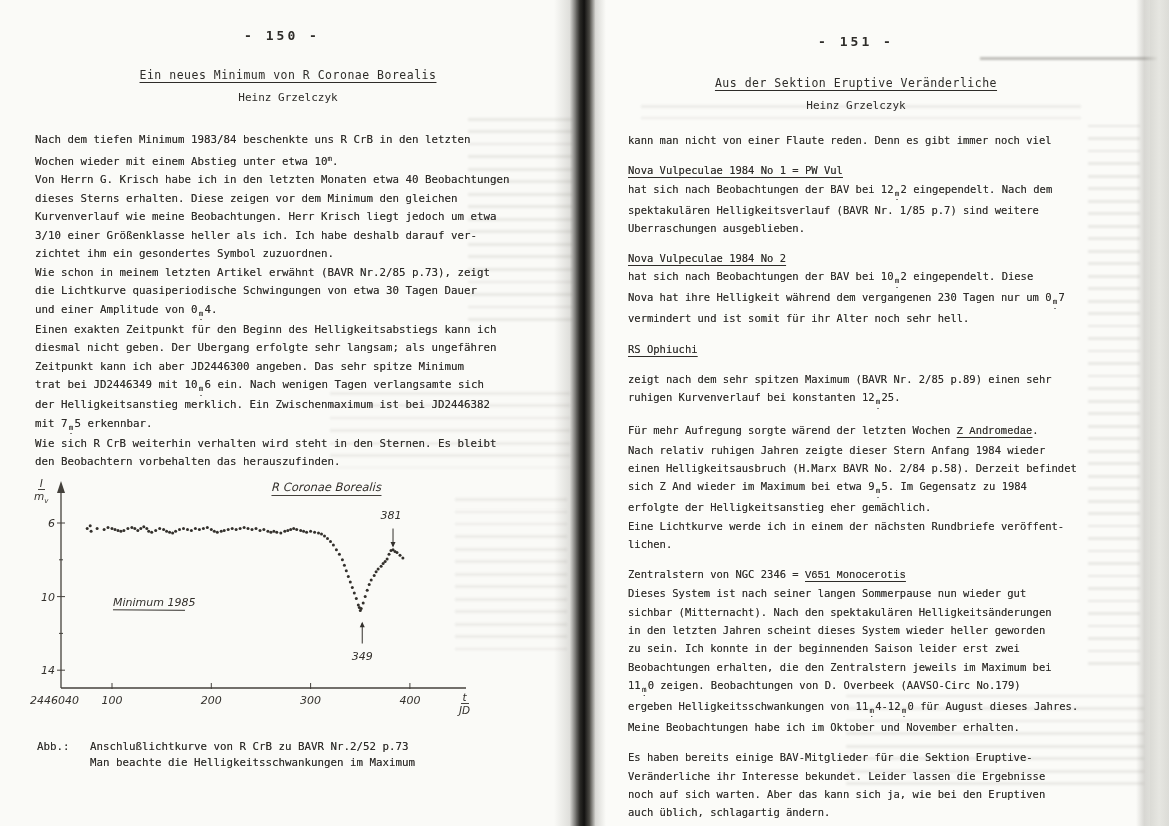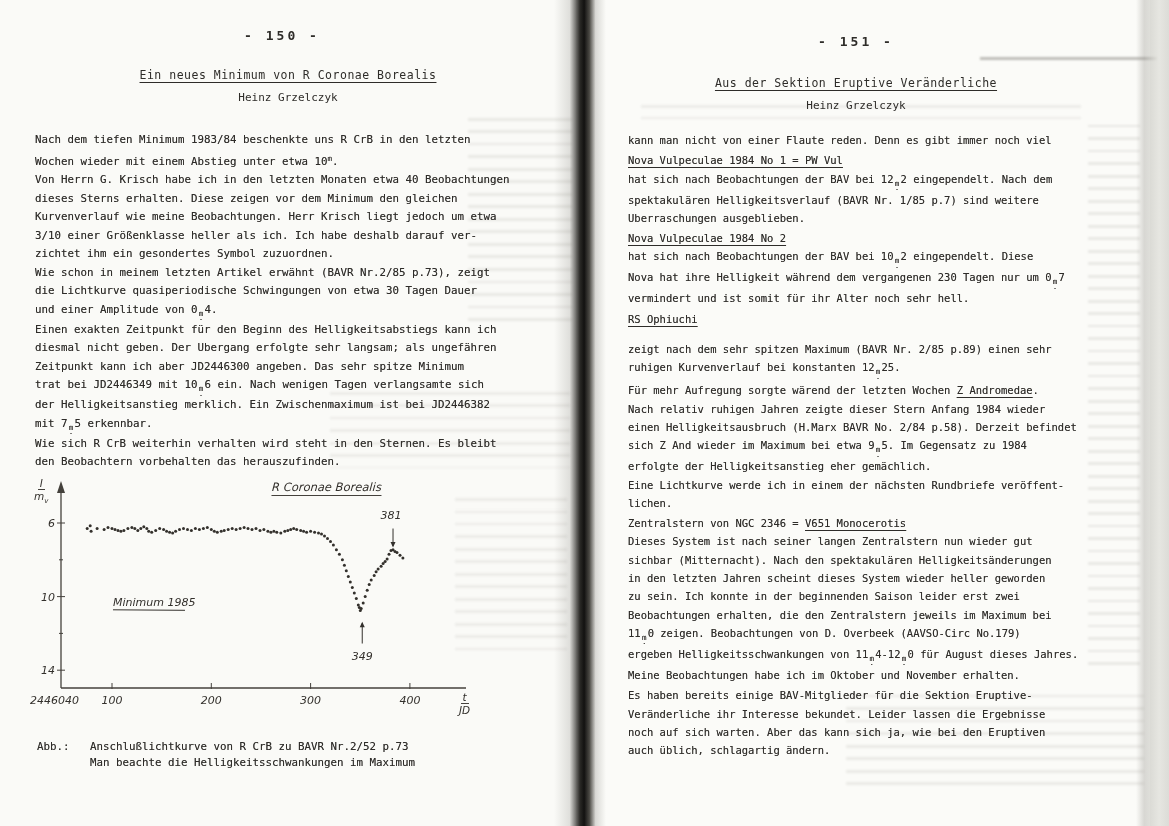--- a/index.html
+++ b/index.html
@@ -27,7 +27,7 @@
   .body-l{position:absolute;left:35px;top:131px;width:500px;font-size:10.8px;line-height:18.5px;}
   .body-r{position:absolute;left:628px;top:131px;width:478px;font-size:10.5px;line-height:18.3px;}
   .tline{white-space:pre;text-shadow:0 0 0.5px rgba(46,44,41,0.55);}
-  .rsec{margin-top:2px;}
+  .rsec{margin-top:12px;}
   .rsec:first-child{margin-top:0;}
   .section-heading{text-decoration:underline;text-underline-offset:3px;
       text-shadow:0 0 0.5px rgba(46,44,41,0.55);white-space:pre;}

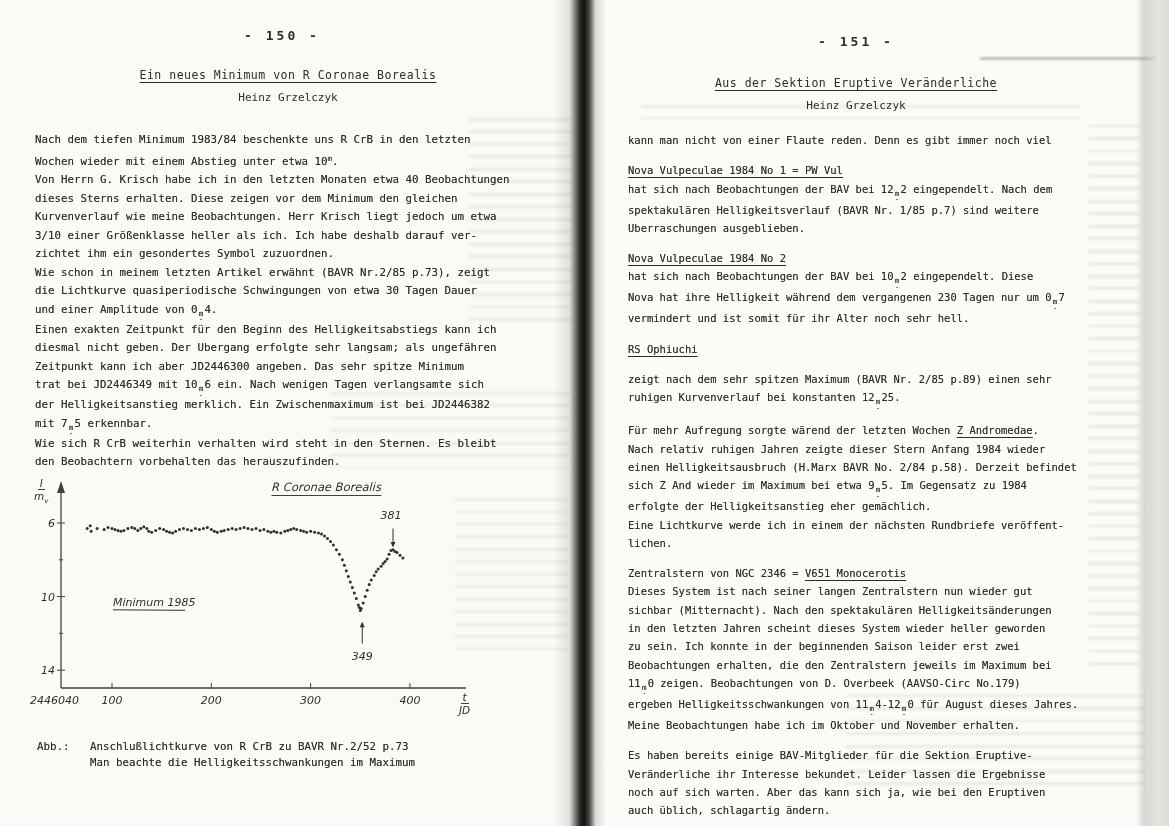--- a/index.html
+++ b/index.html
@@ -31,7 +31,7 @@
   .rsec:first-child{margin-top:0;}
   .section-heading{text-decoration:underline;text-underline-offset:3px;
       text-shadow:0 0 0.5px rgba(46,44,41,0.55);white-space:pre;}
-  .u{text-decoration:underline;text-underline-offset:3px;}
+  .u{text-decoration:underline;text-underline-offset:3px;font-family:Liberation Mono, monospace;}
   .sm{font-size:7.5px;vertical-align:4px;}
   .mg{display:inline-flex;flex-direction:column;align-items:center;vertical-align:-3px;
       font-size:7.5px;line-height:4.5px;width:7px;font-style:normal;}

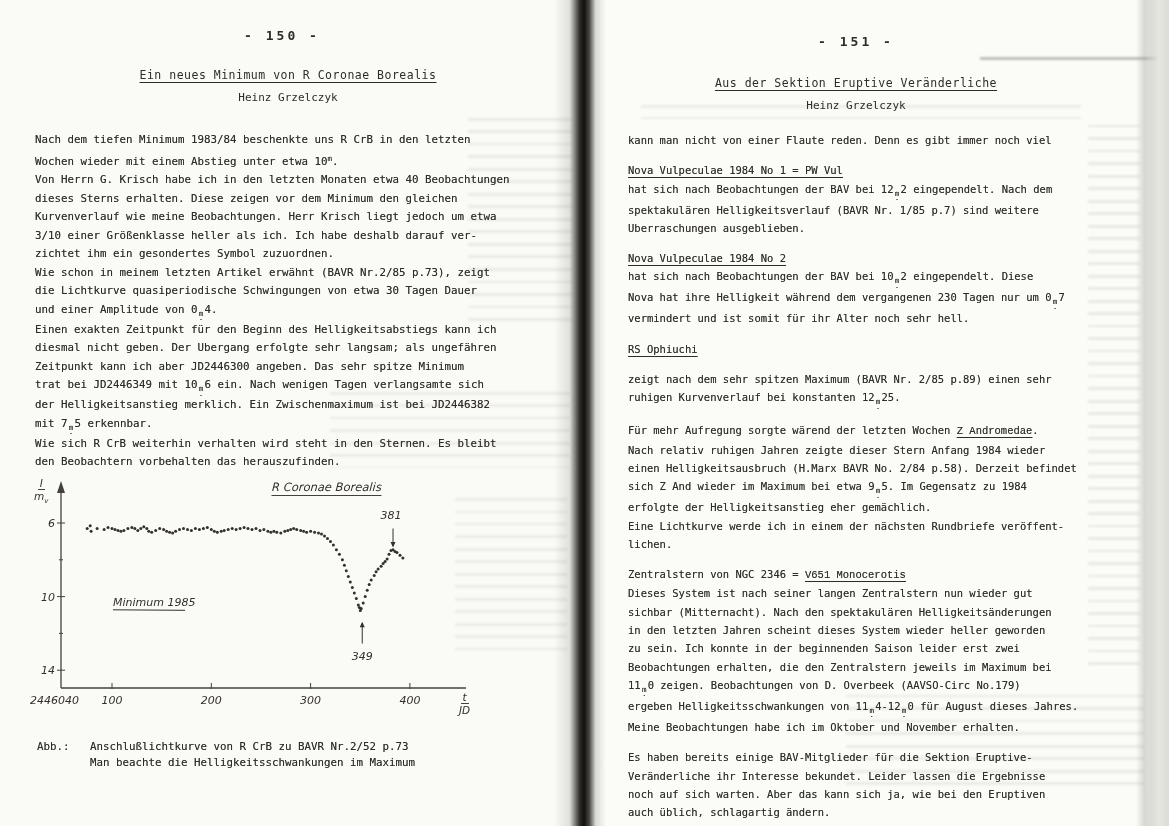--- a/index.html
+++ b/index.html
@@ -283,7 +283,7 @@
     </div>
   <div class="rsec tline">Zentralstern von NGC 2346 = <span class="u">V651 Monocerotis</span></div>
   <div class="rsec" style="margin-top:0;">
-      <div class="tline">Dieses System ist nach seiner langen Zentralstern nun wieder gut</div>
+      <div class="tline">Dieses System ist nach seiner langen Sommerpause nun wieder gut</div>
       <div class="tline">sichbar (Mitternacht). Nach den spektakulären Helligkeitsänderungen</div>
       <div class="tline">in den letzten Jahren scheint dieses System wieder heller geworden</div>
       <div class="tline">zu sein. Ich konnte in der beginnenden Saison leider erst zwei</div>

